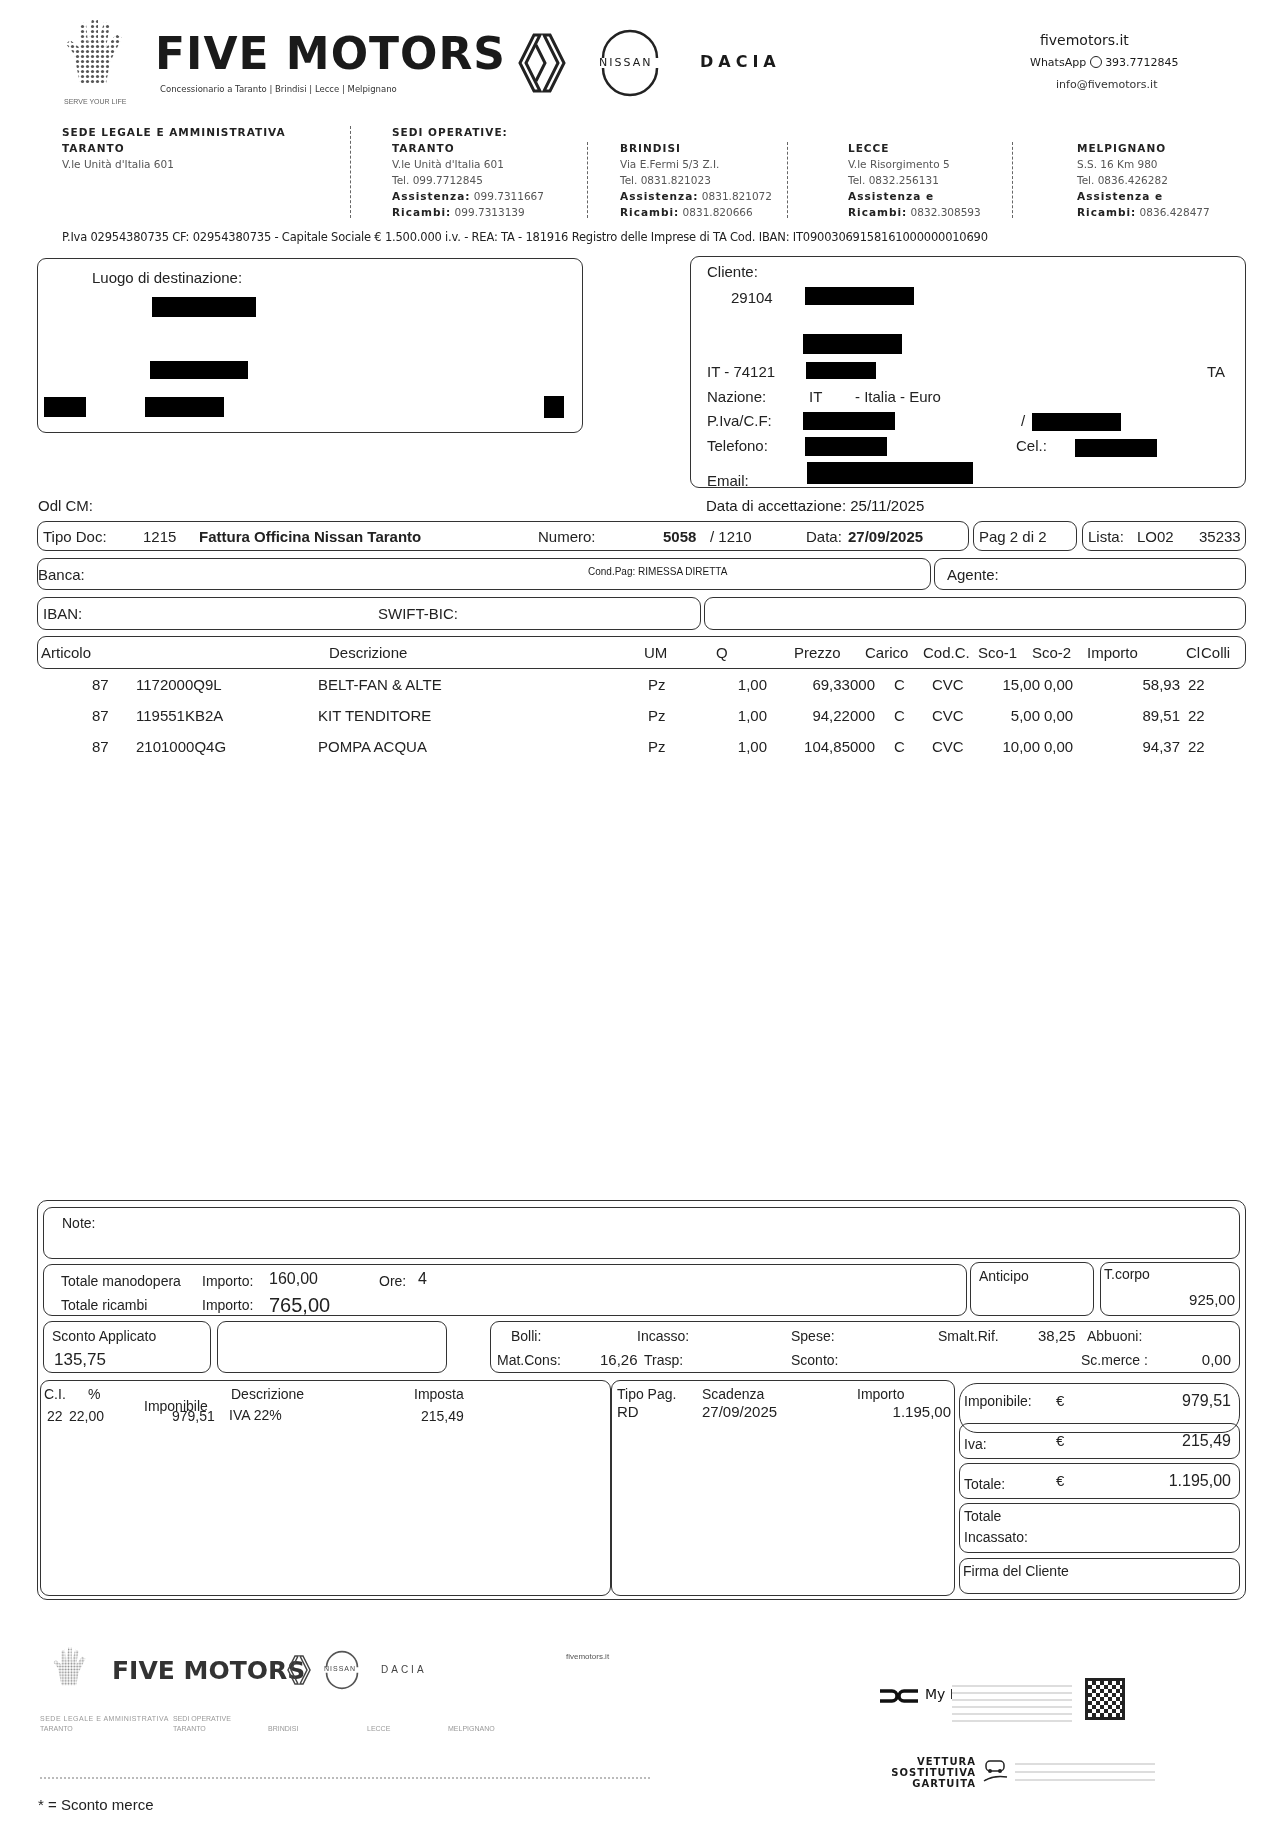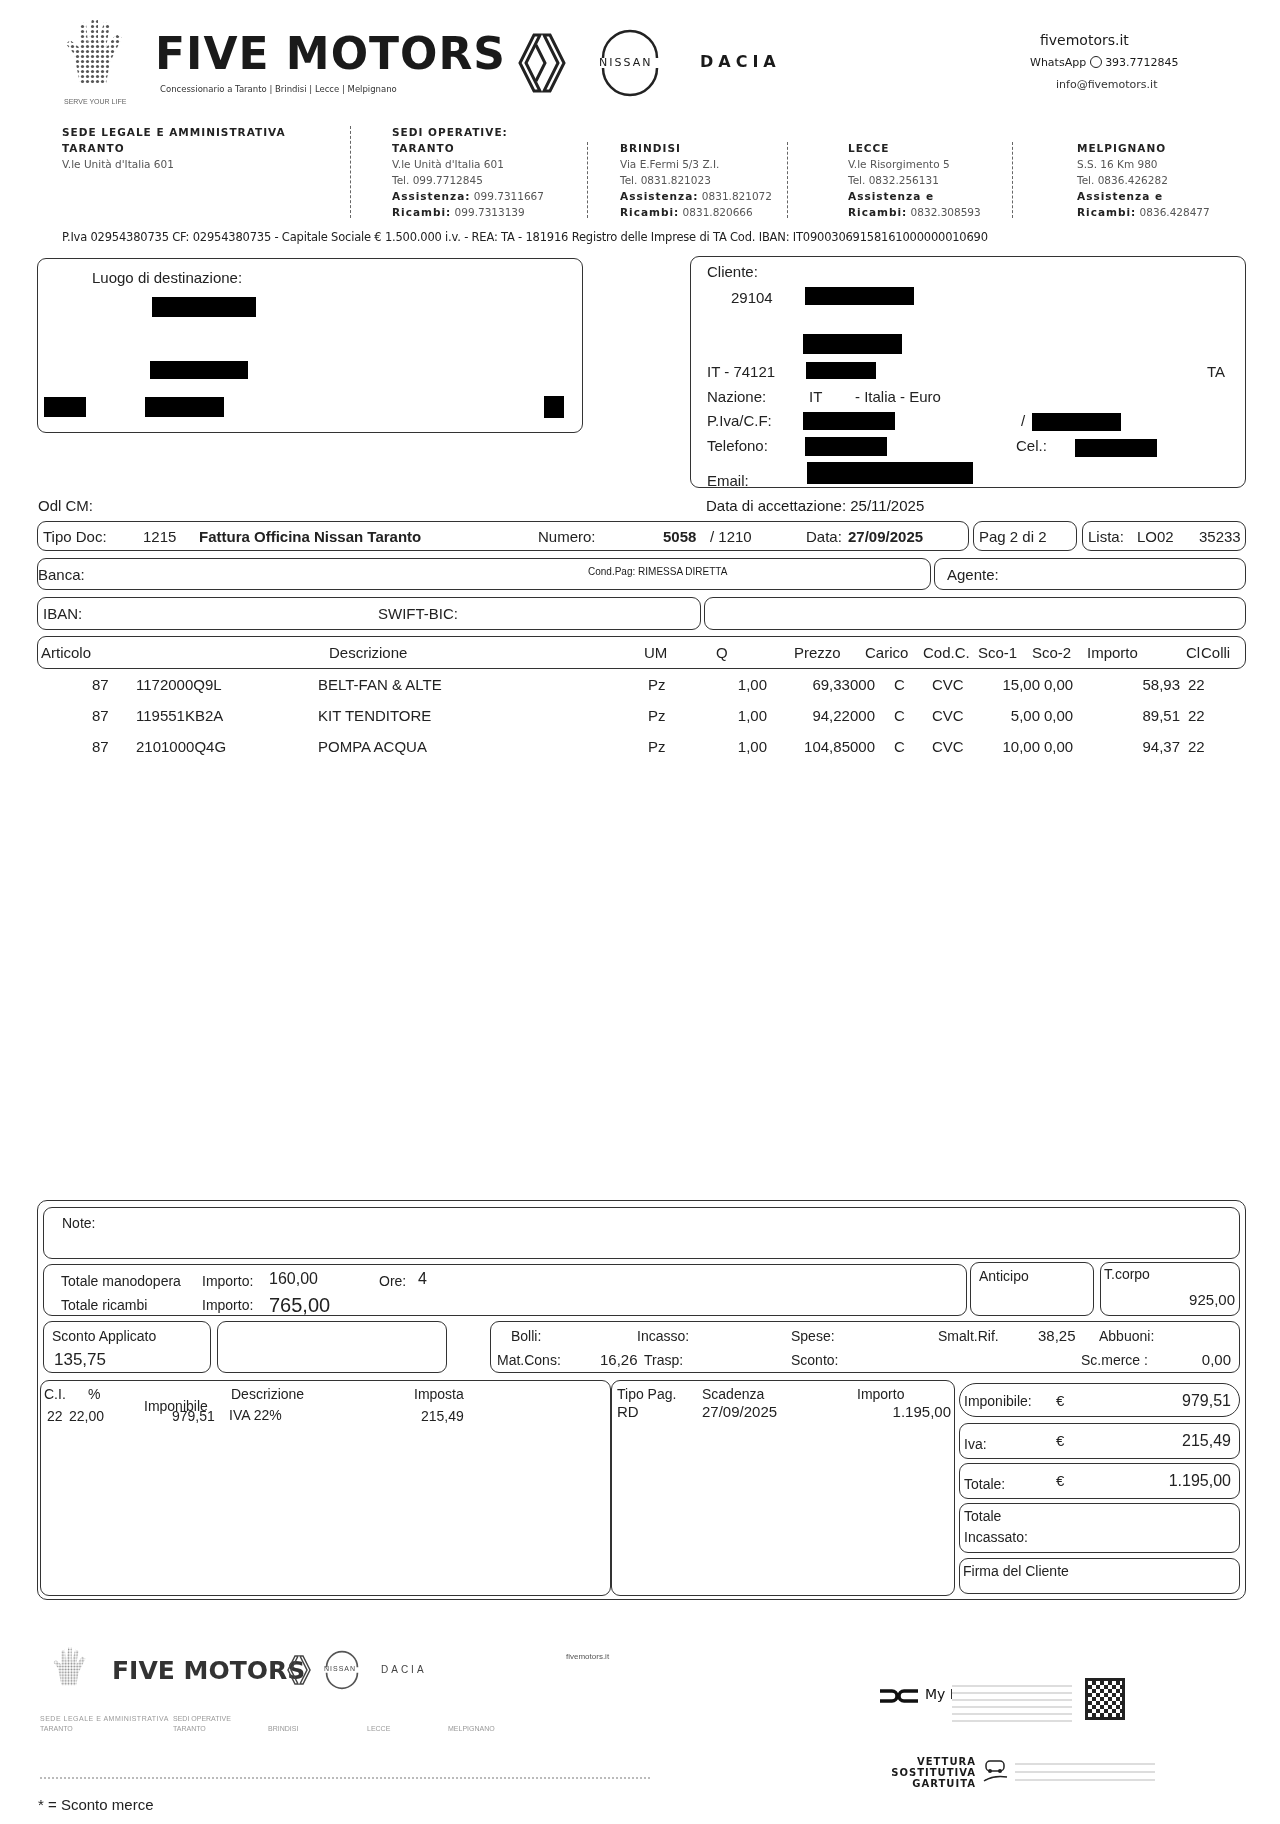--- a/index.html
+++ b/index.html
@@ -272,7 +272,7 @@
   <div class="lbl sm" style="left:300px;top:6px;">Spese:</div>
   <div class="lbl sm" style="left:447px;top:6px;">Smalt.Rif.</div>
   <div class="lbl" style="left:547px;top:5px;">38,25</div>
-  <div class="lbl sm" style="left:596px;top:6px;margin-left:12px;">Abbuoni:</div>
+  <div class="lbl sm" style="left:596px;top:6px;">Abbuoni:</div>
   <div class="lbl sm" style="left:6px;top:30px;">Mat.Cons:</div>
   <div class="lbl" style="left:109px;top:29px;">16,26</div>
   <div class="lbl sm" style="left:153px;top:30px;">Trasp:</div>

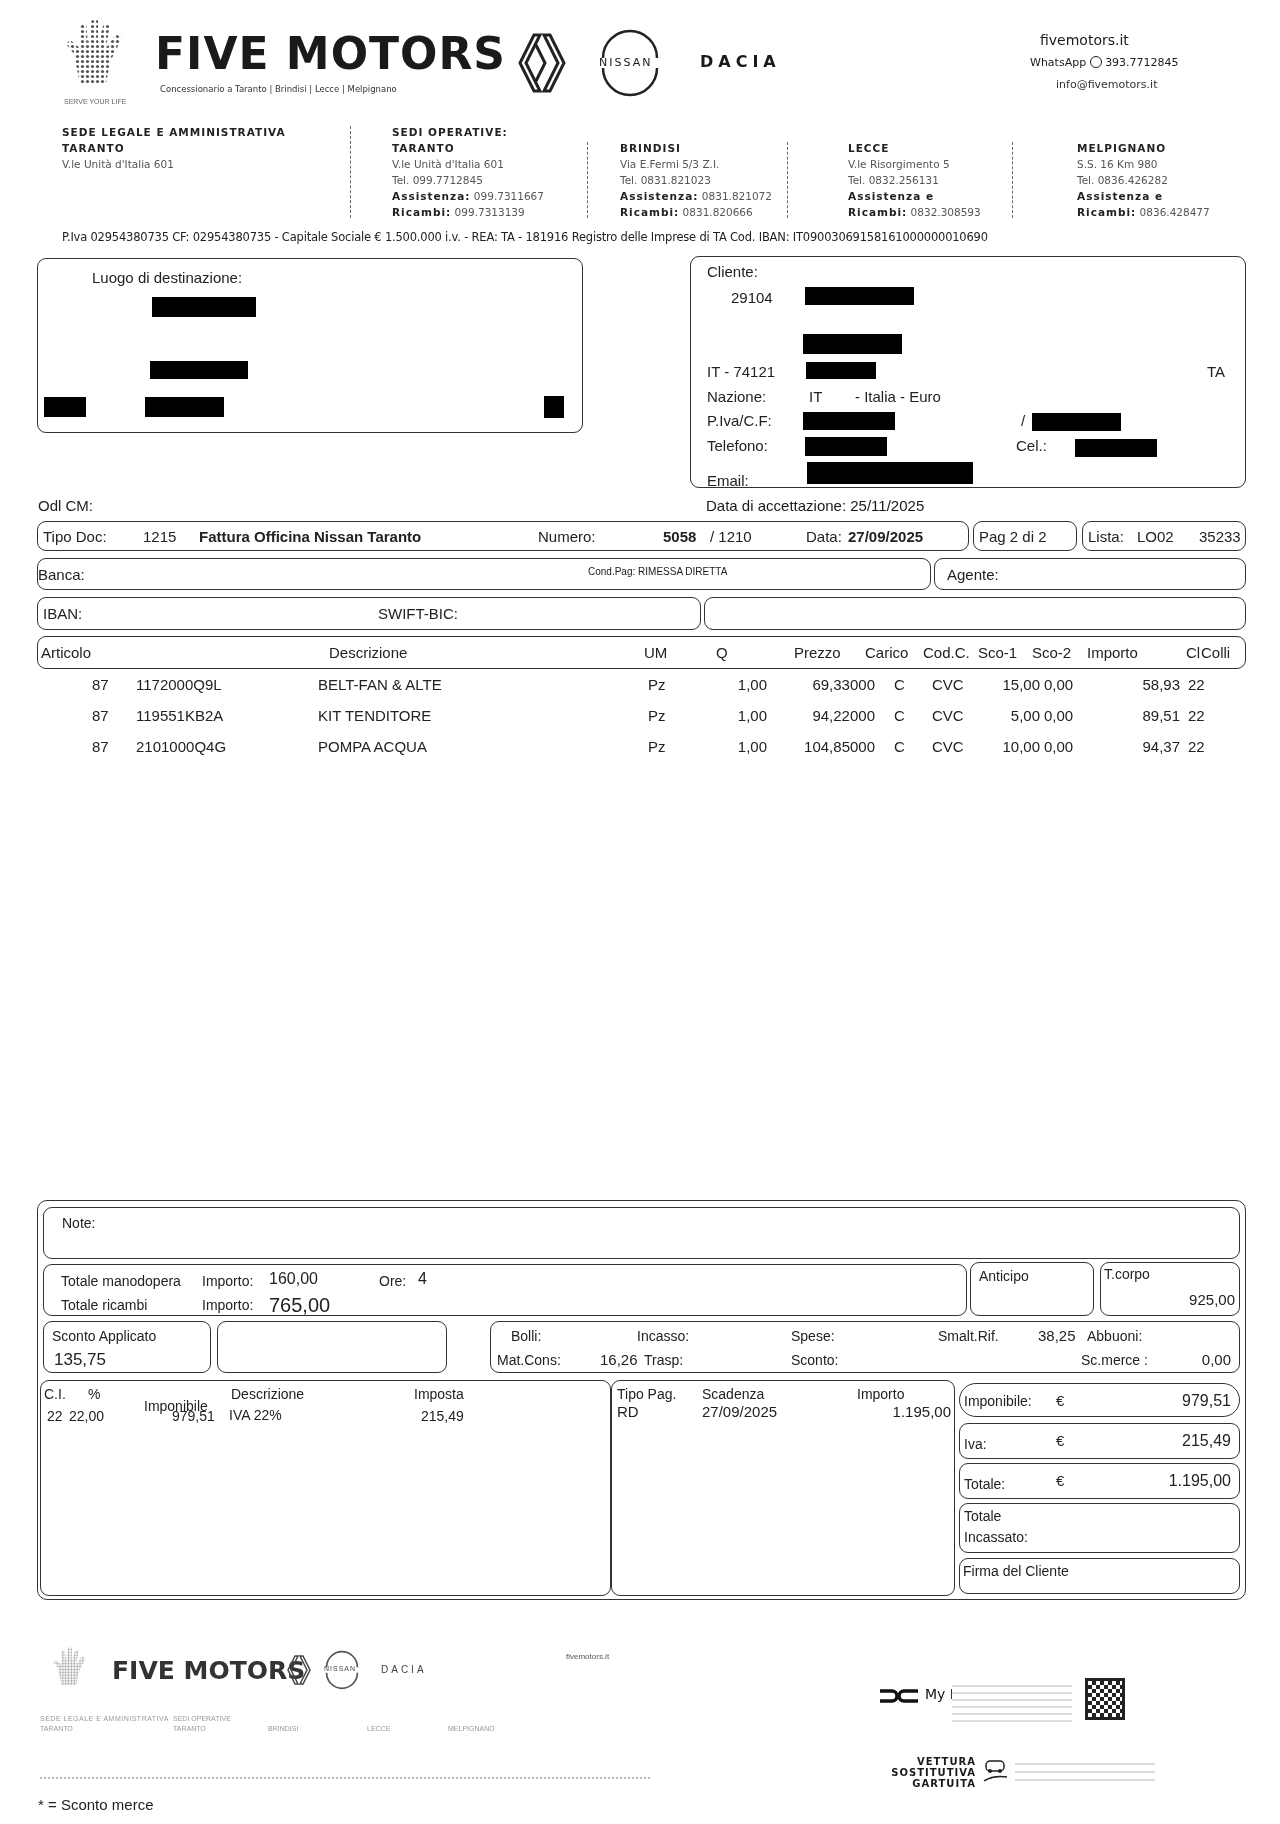--- a/index.html
+++ b/index.html
@@ -307,7 +307,7 @@
   </div>
 </div>
 
-<div class="box" style="left:959px;top:1383px;width:281px;height:34px;border-radius:18px;">
+<div class="box" style="left:959px;top:1383px;width:281px;height:50px;border-radius:18px;">
   <div class="lbl sm" style="left:4px;top:9px;">Imponibile:</div>
   <div class="lbl" style="left:96px;top:8px;">€</div>
   <div class="lbl right" style="right:8px;top:8px;font-size:16px;">979,51</div>

